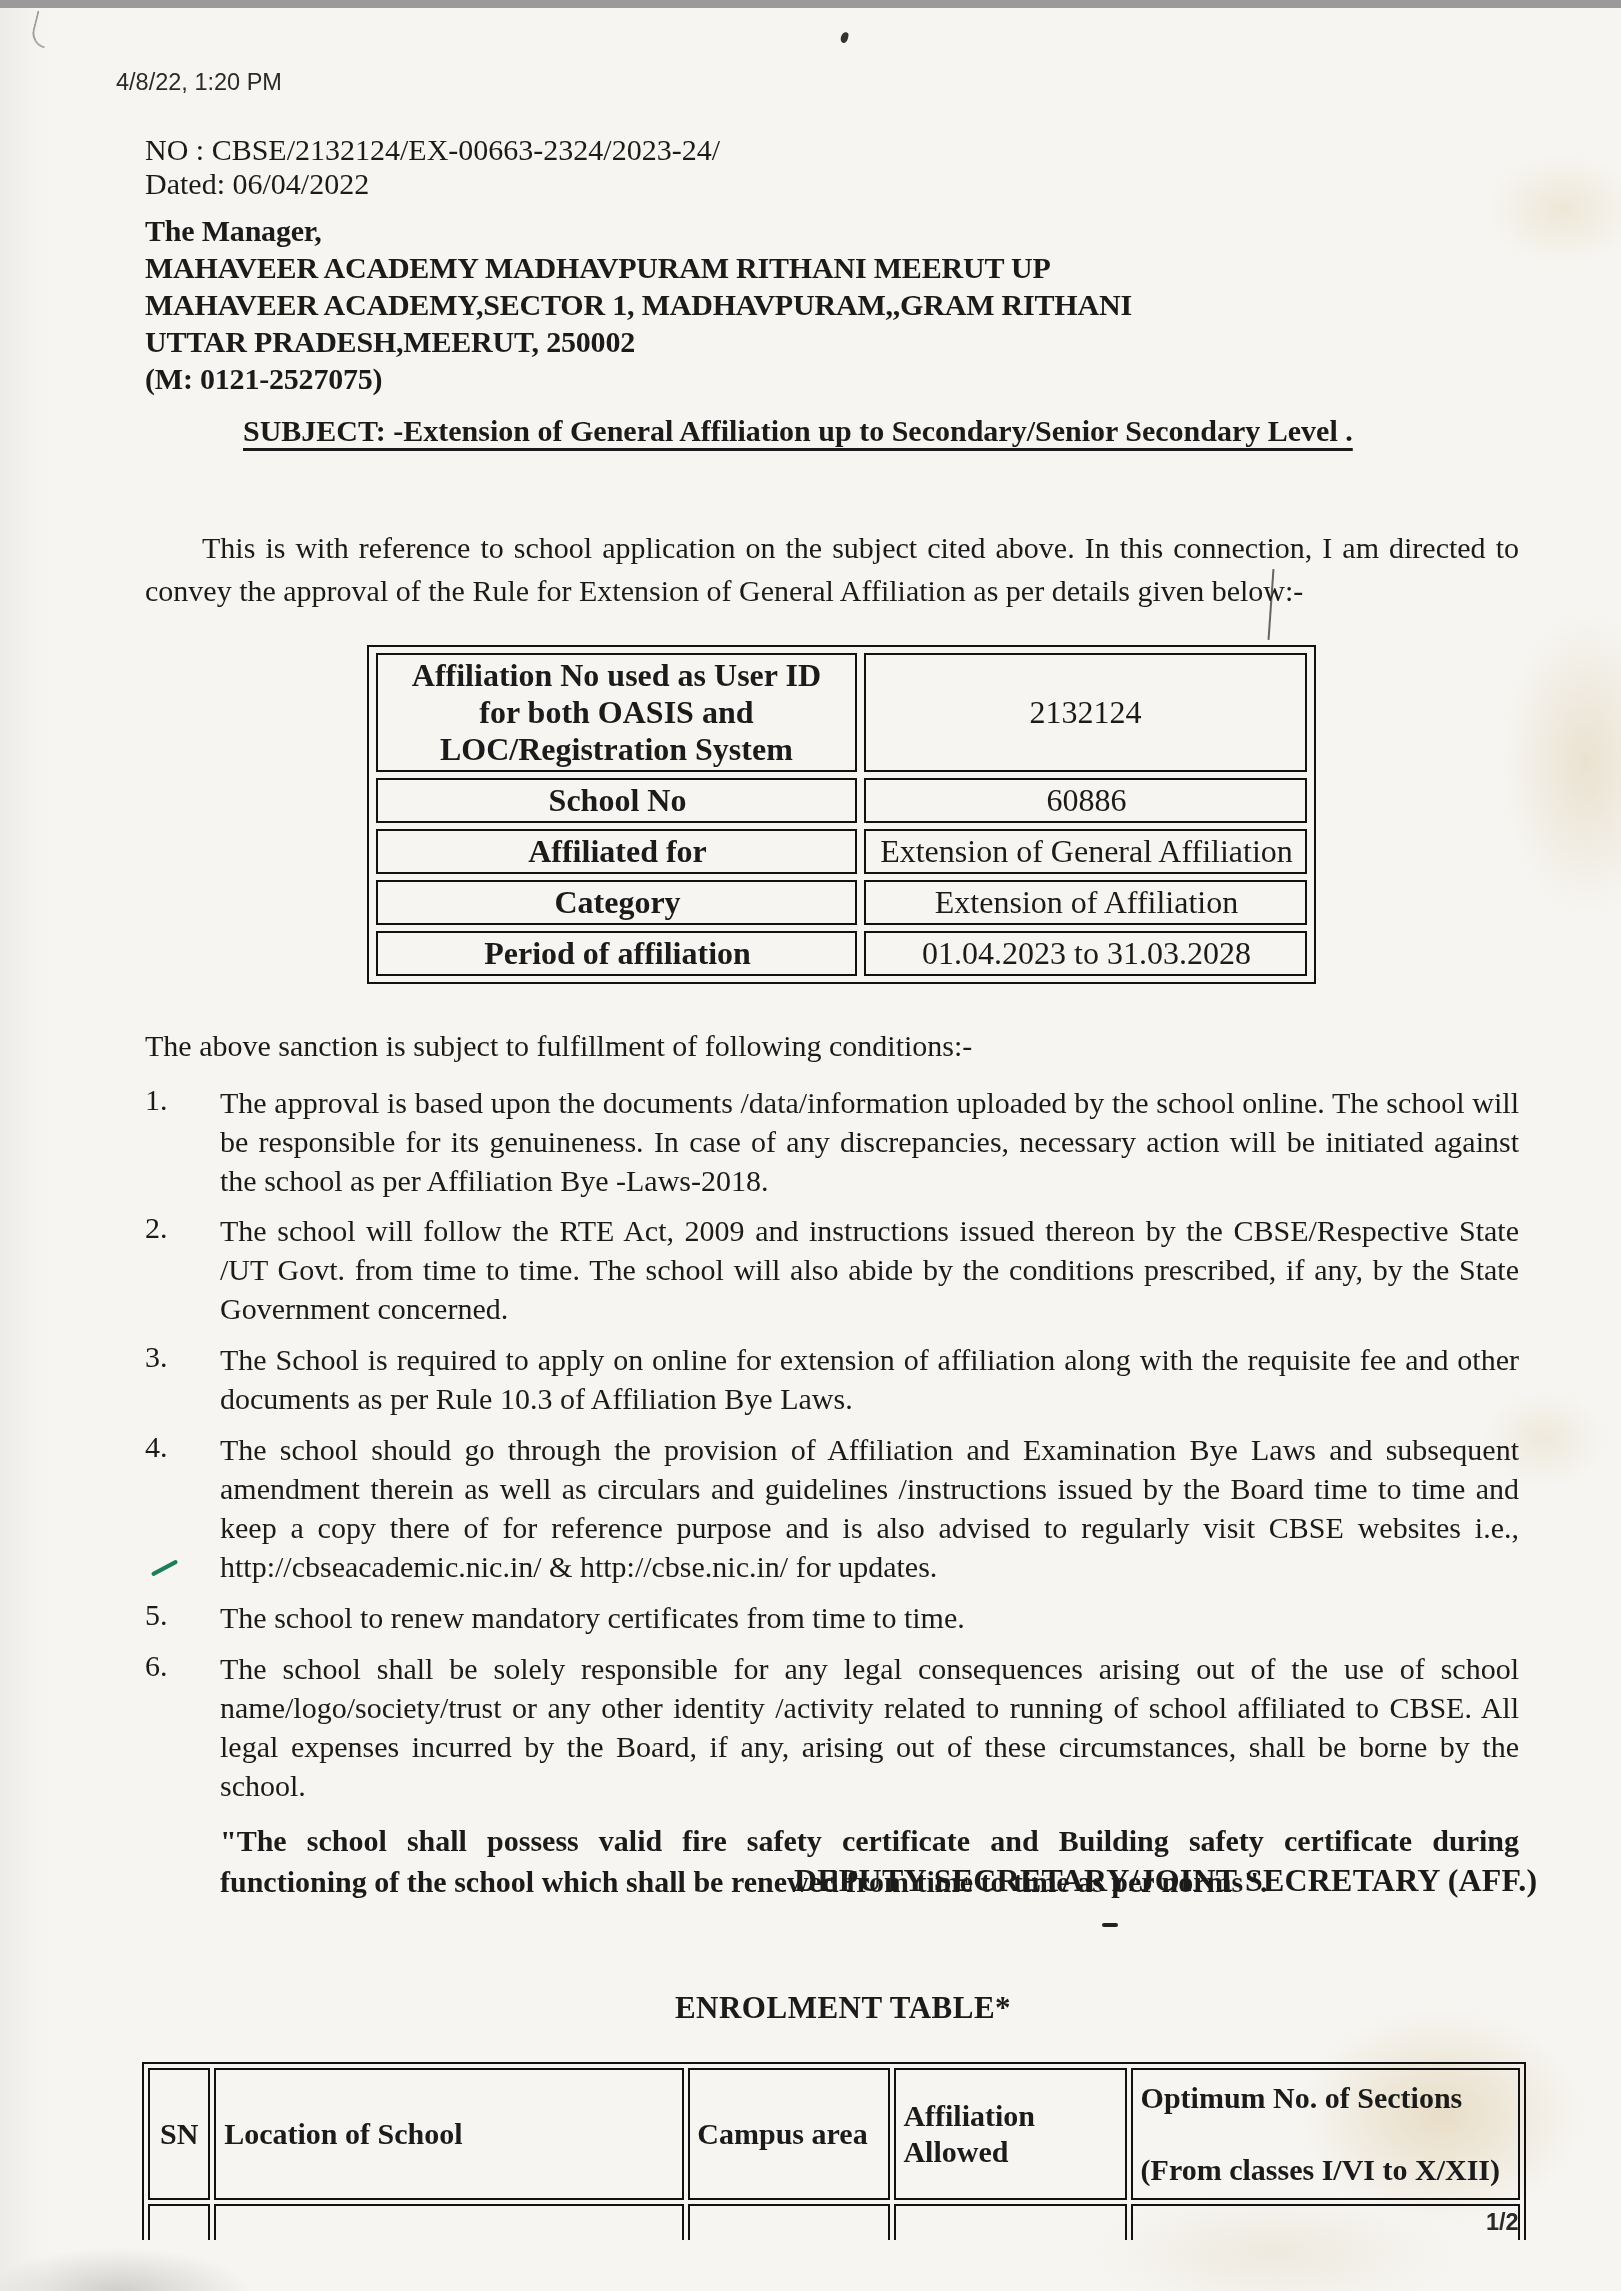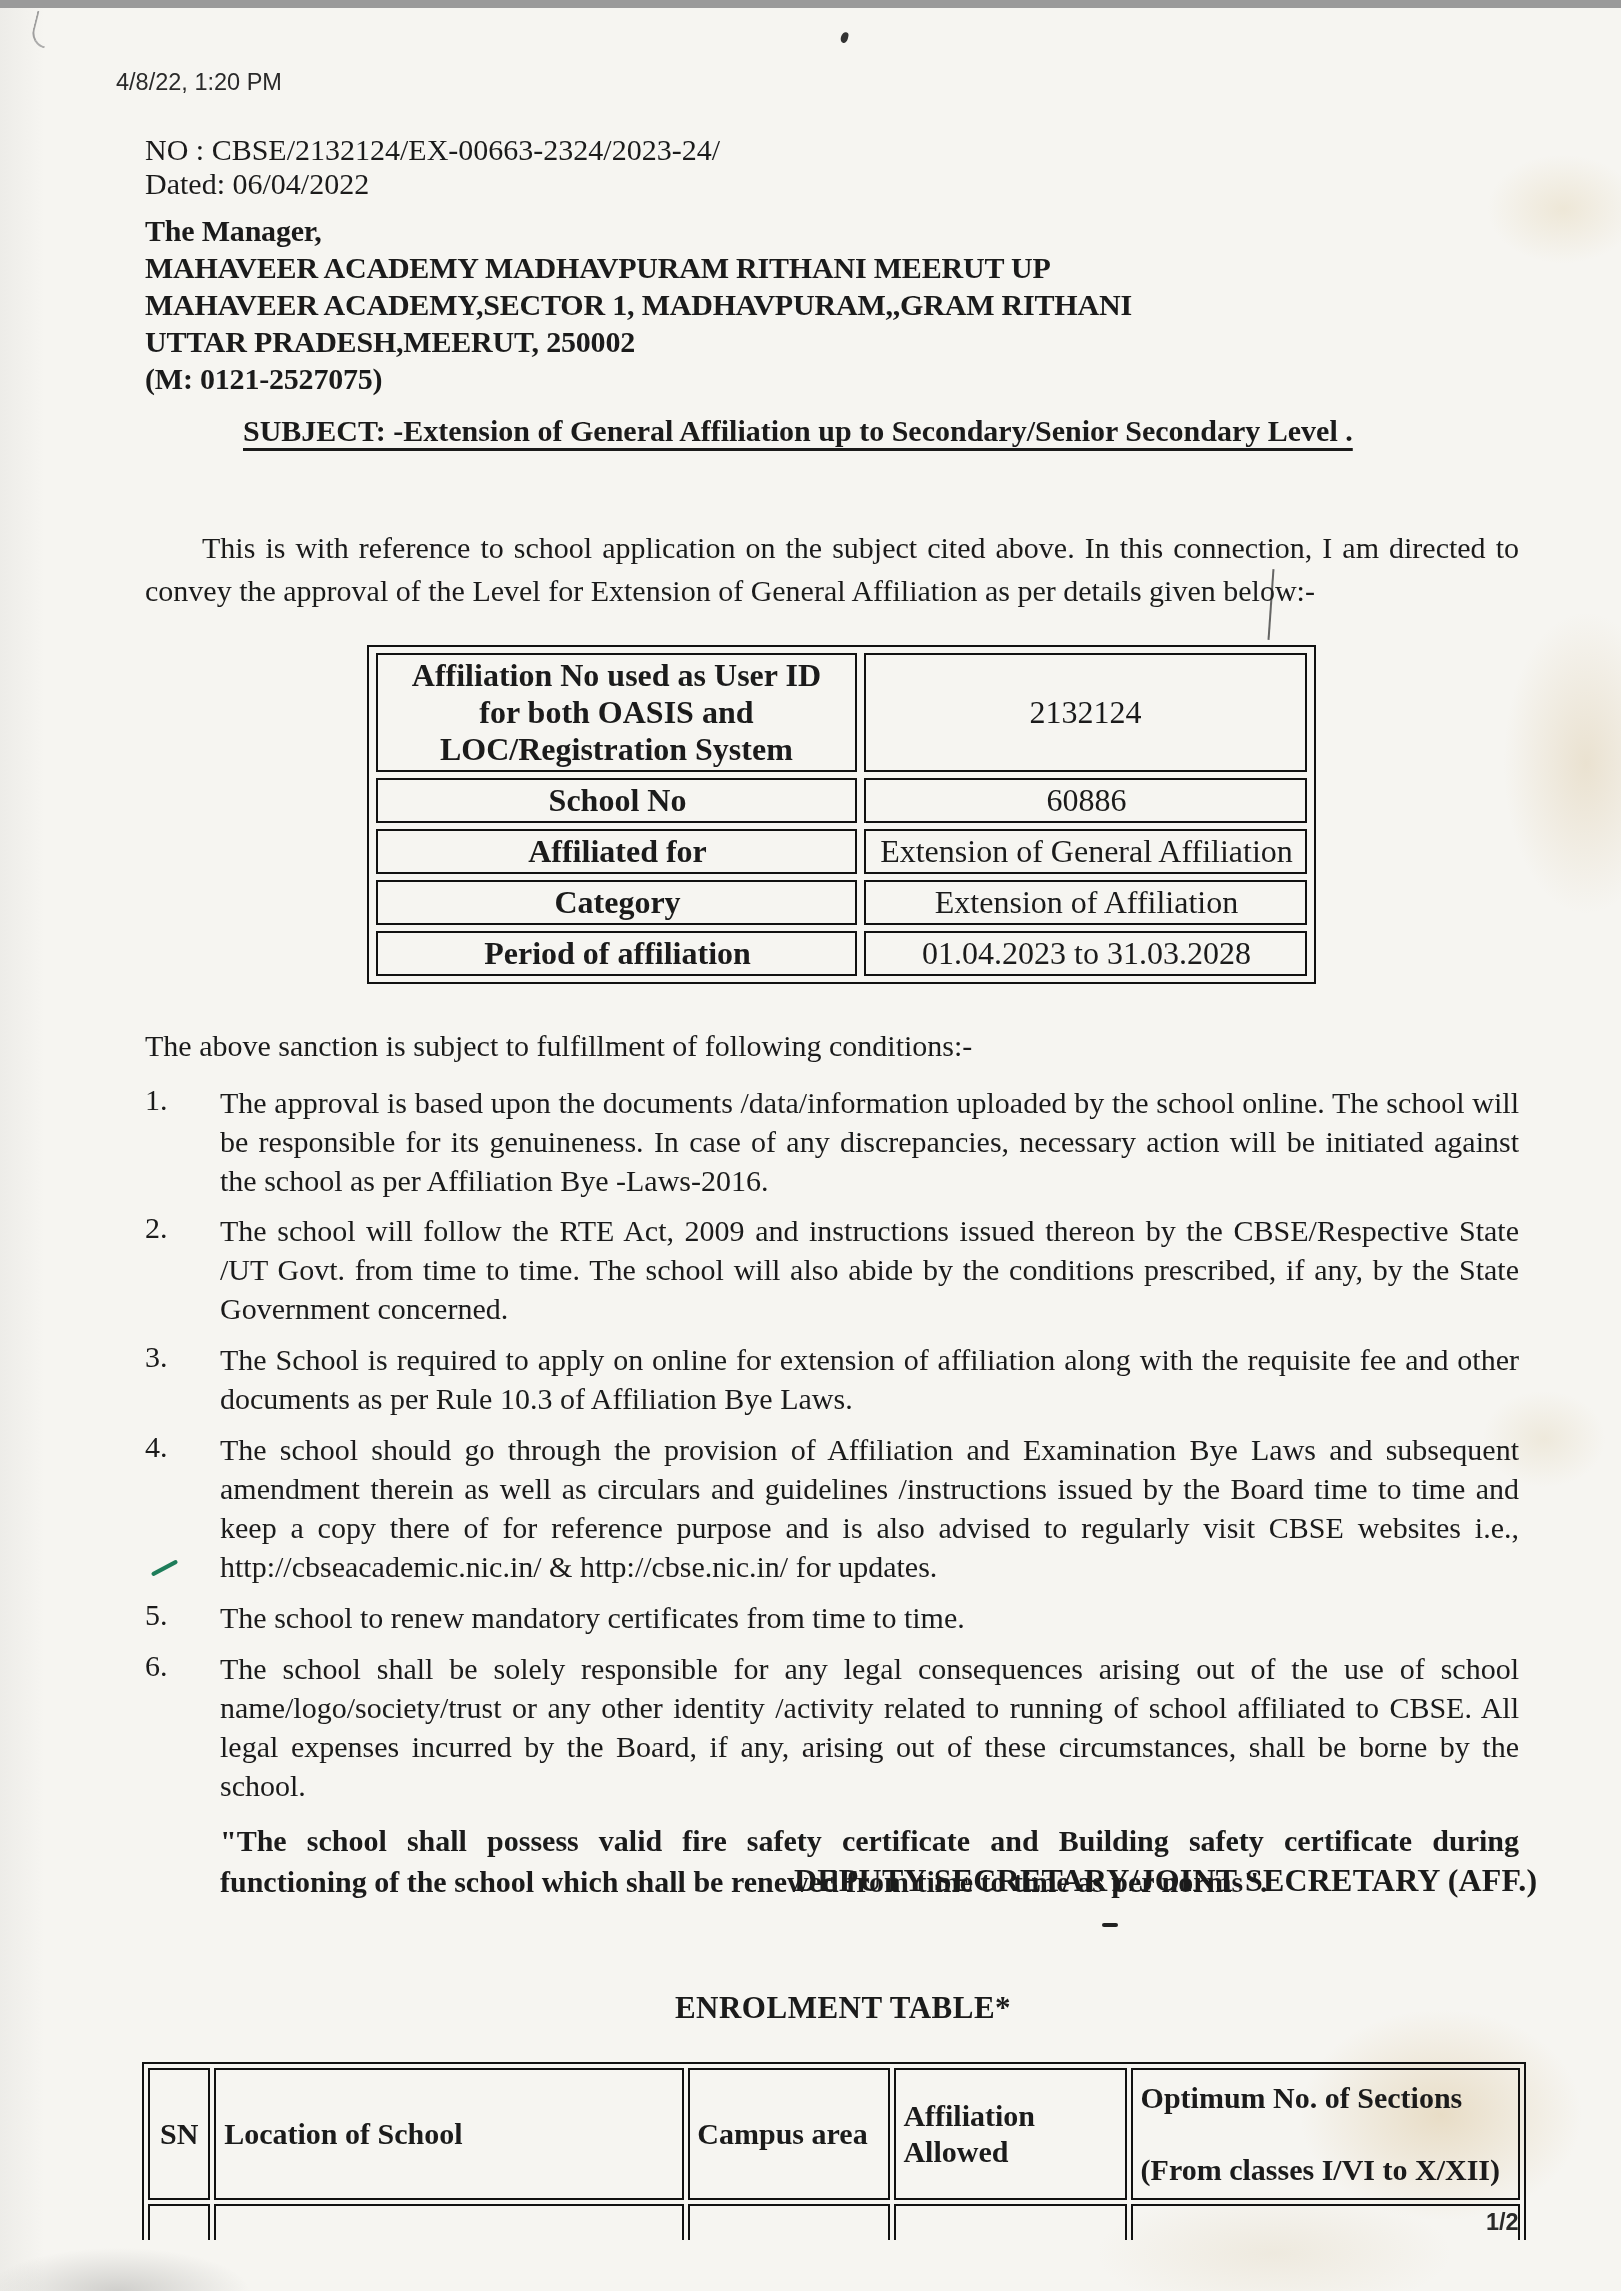--- a/index.html
+++ b/index.html
@@ -170,7 +170,7 @@
 
   <div class="subject">SUBJECT: -Extension of General Affiliation up to Secondary/Senior Secondary Level .</div>
 
-  <p class="intro">This is with reference to school application on the subject cited above. In this connection, I am directed to convey the approval of the Level for Extension of General Affiliation as per details given below:-</p>
+  <p class="intro">This is with reference to school application on the subject cited above. In this connection, I am directed to convey the approval of the Rule for Extension of General Affiliation as per details given below:-</p>
 
   <div class="scratch"></div>
 

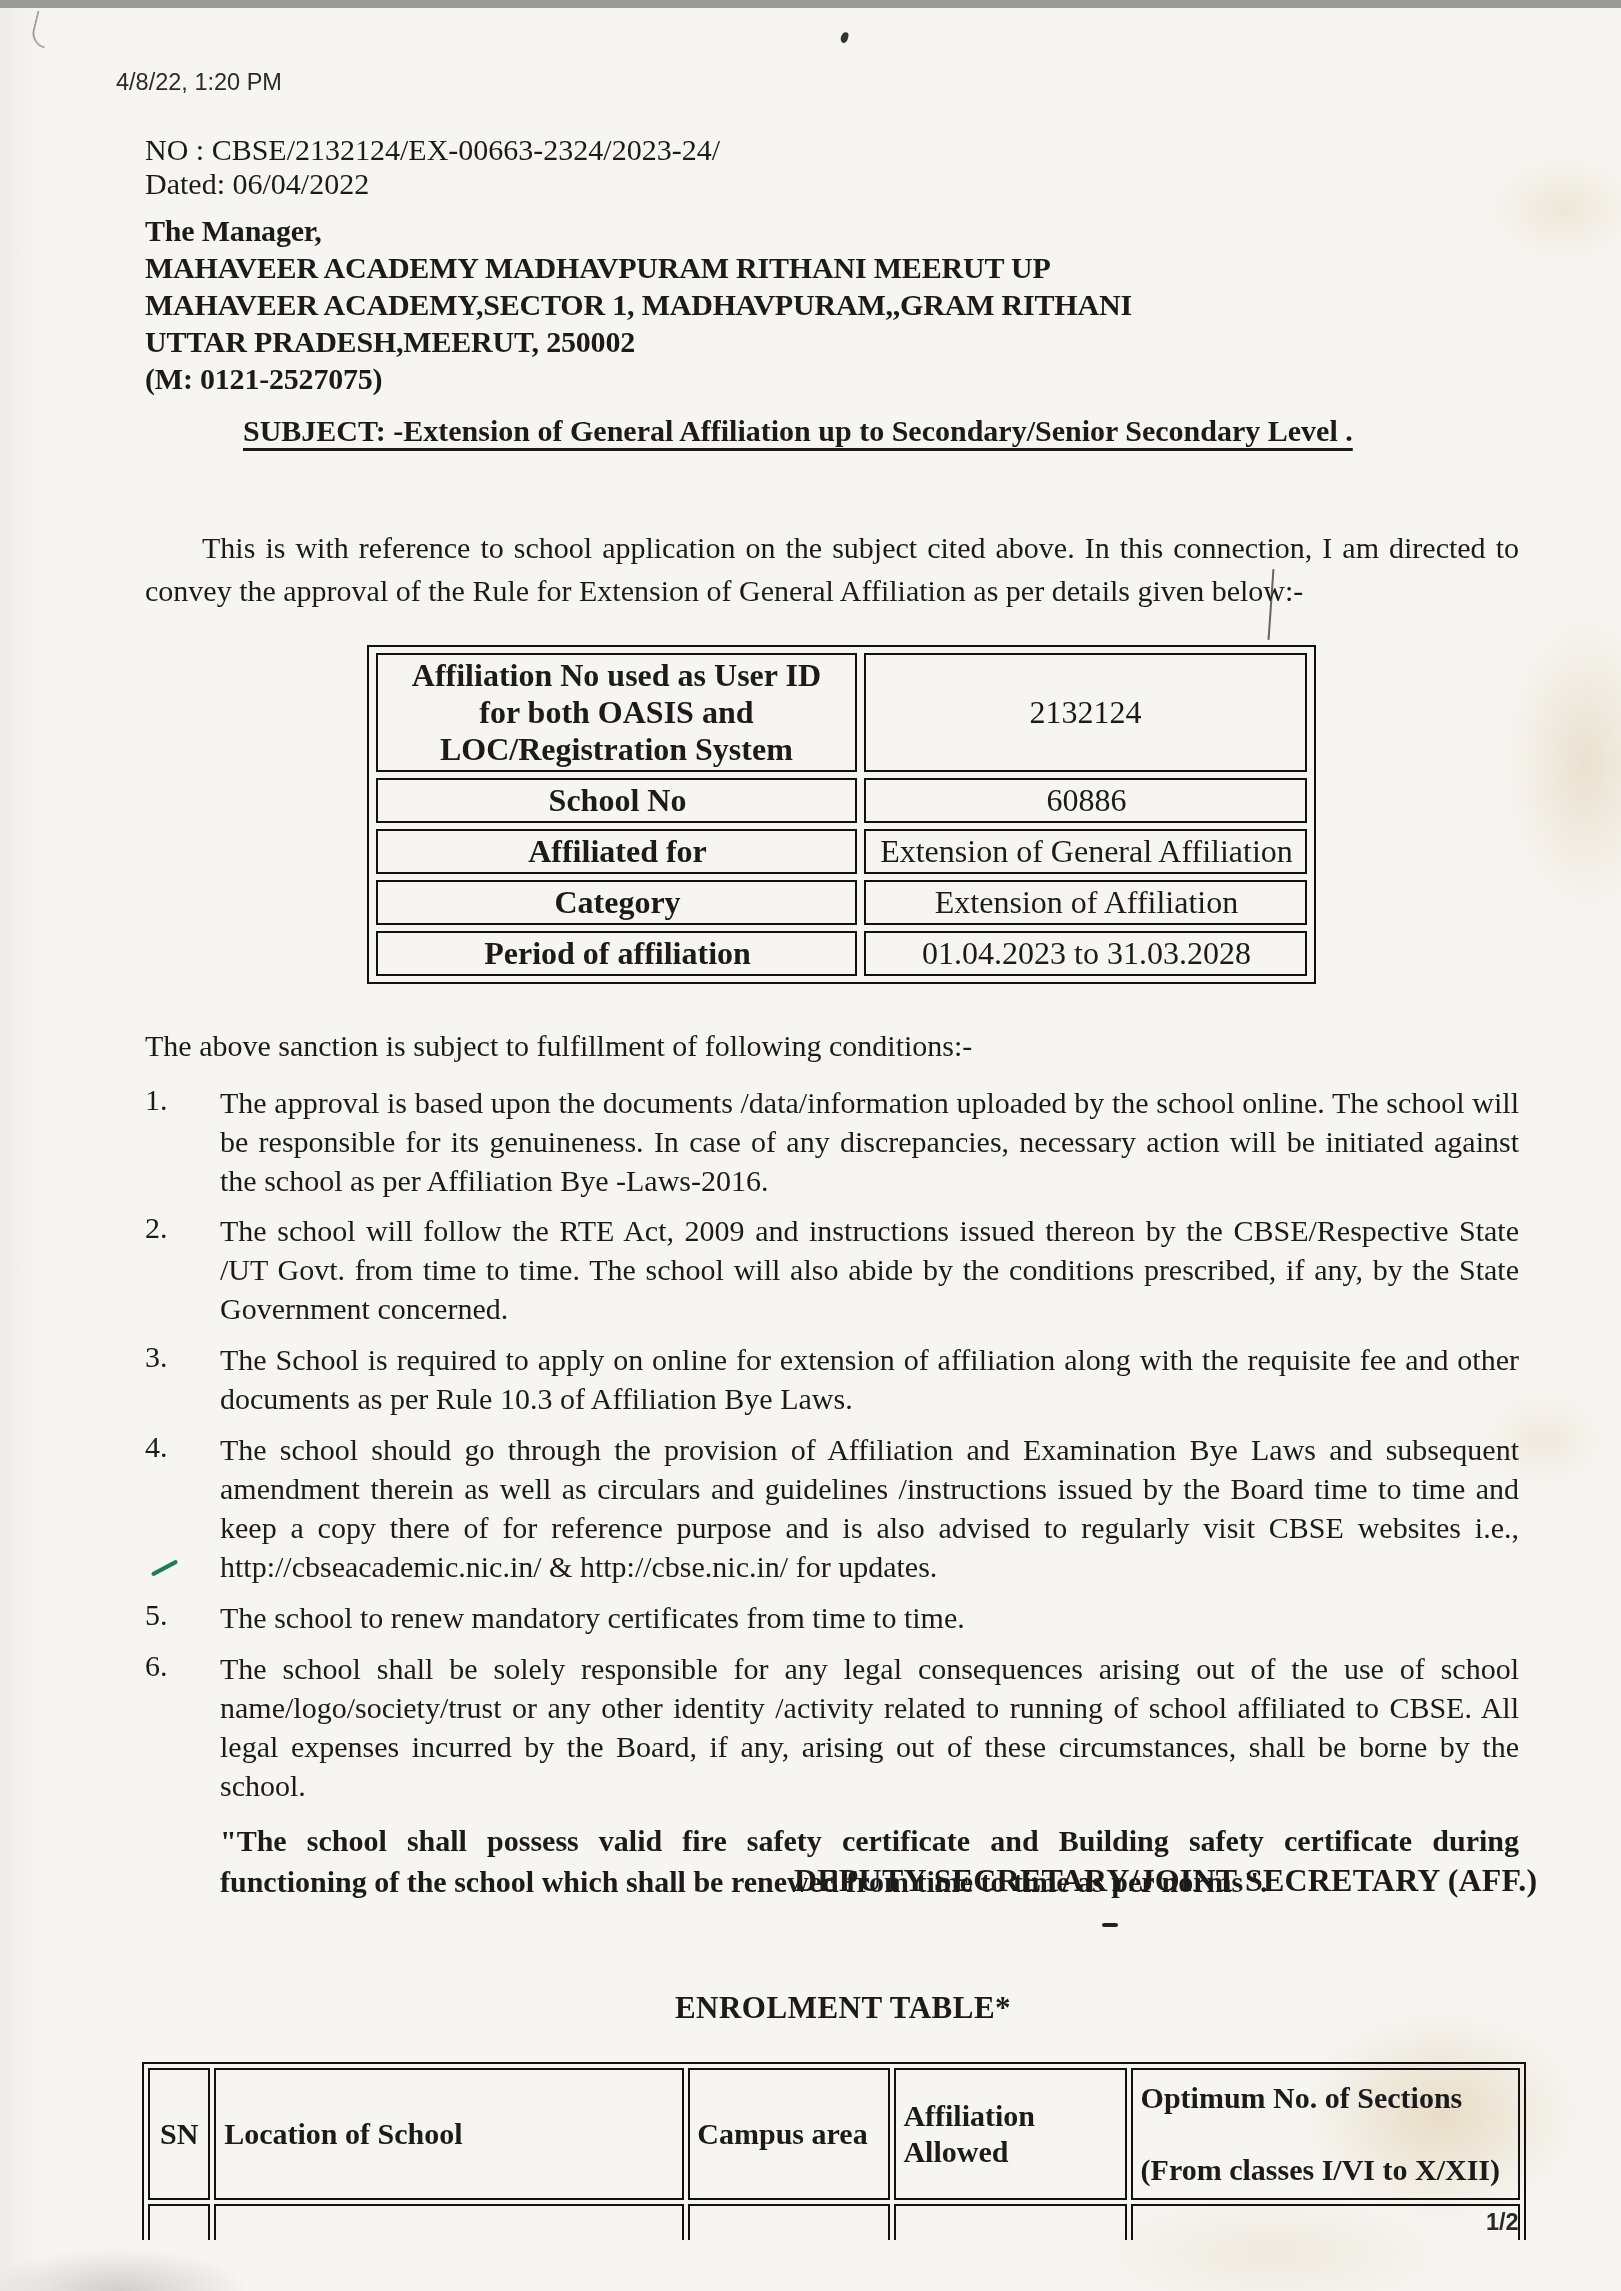--- a/index.html
+++ b/index.html
@@ -204,7 +204,7 @@
 
     <div class="cond-item">
       <span class="cond-num">1.</span>
-      <span class="cond-text">The approval is based upon the documents /data/information uploaded by the school online. The school will be responsible for its genuineness. In case of any discrepancies, necessary action will be initiated against the school as per Affiliation Bye -Laws-2016.</span>
+      <span class="cond-text">The approval is based upon the documents /data/information uploaded by the school online. The school will be responsible for its genuineness. In case of any discrepancies, necessary action will be initiated against the school as per Affiliation Bye -Laws-2018.</span>
     </div>
     <div class="cond-item">
       <span class="cond-num">2.</span>

